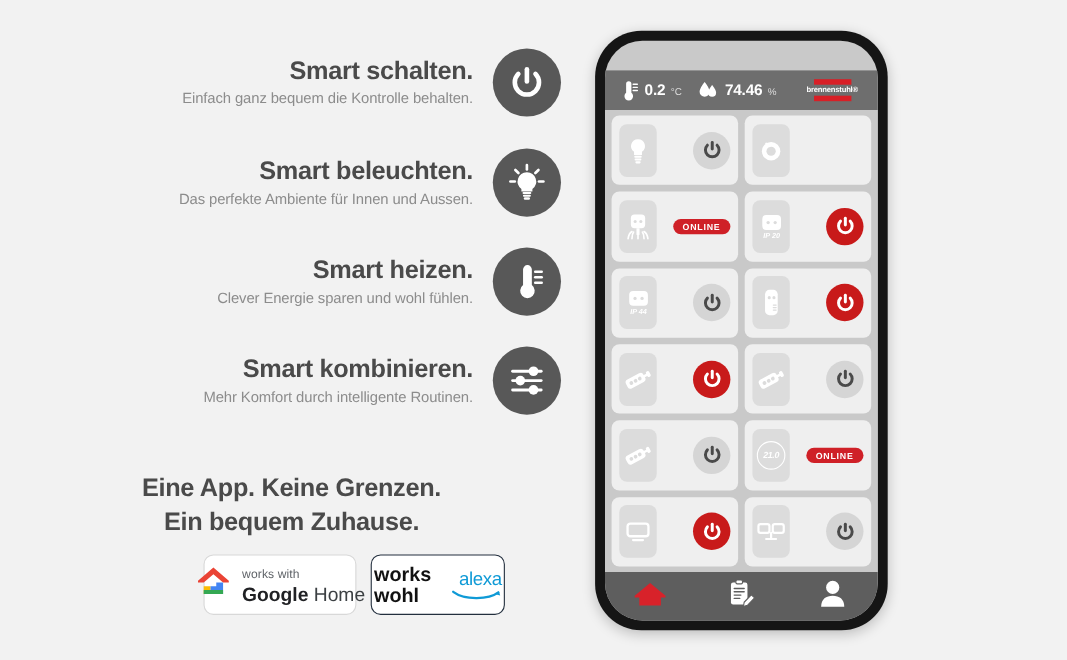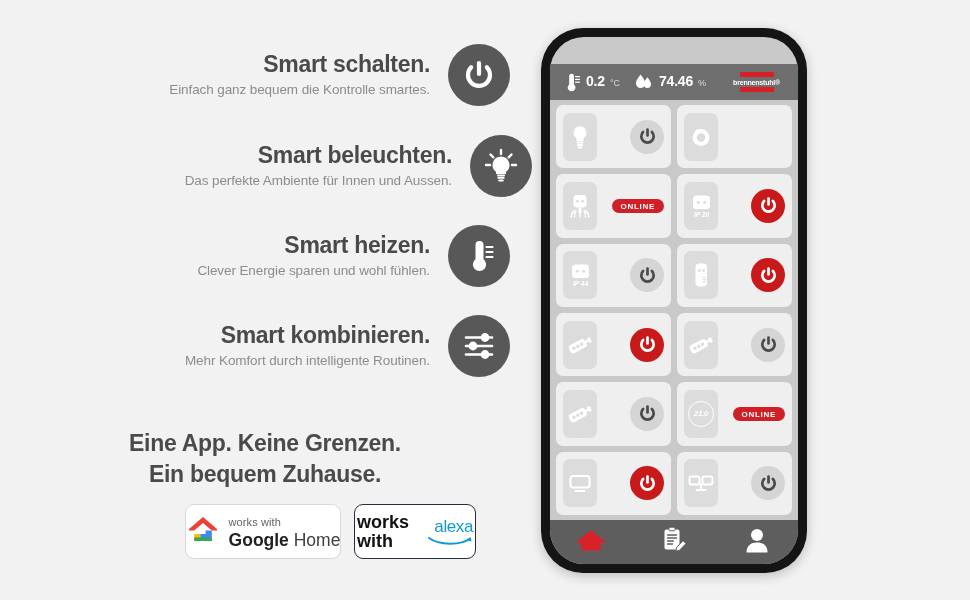--- a/index.html
+++ b/index.html
@@ -185,7 +185,7 @@
     <div class="feature f0">
       <div class="feature-text">
         <div class="feature-title">Smart schalten.</div>
-        <div class="feature-sub">Einfach ganz bequem die Kontrolle smartes.</div>
+        <div class="feature-sub">Einfach ganz bequem die Kontrolle behalten.</div>
       </div>
       <div class="feature-icon">
         <svg width="40" height="40" viewBox="0 0 40 40">

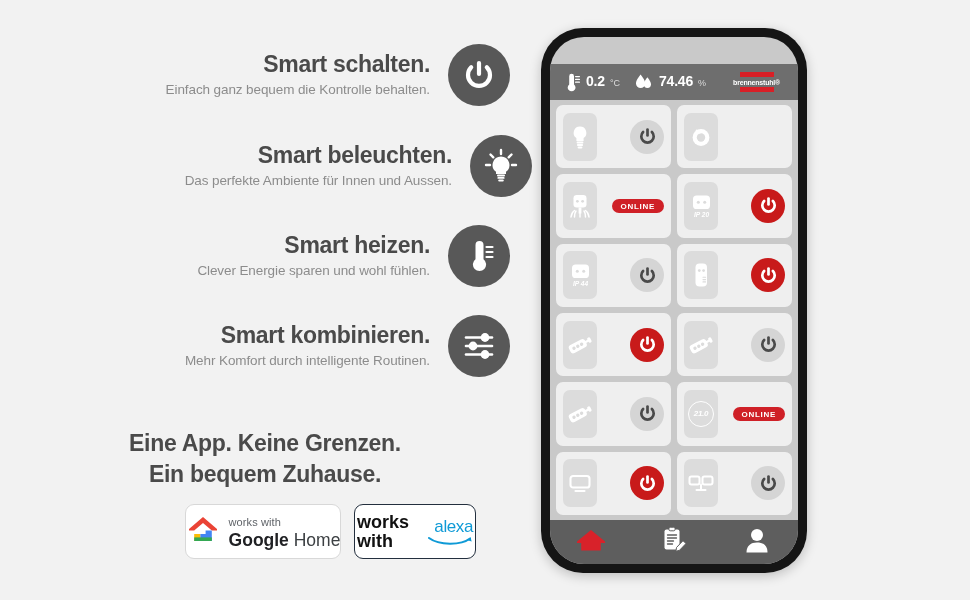--- a/index.html
+++ b/index.html
@@ -36,7 +36,7 @@
   .feature-icon svg { display: block; }
 
   .f0 { top: 44px; }
-  .f1 { top: 135px; margin-left: 22px; }
+  .f1 { top: 135px; }
   .f2 { top: 225px; }
   .f3 { top: 315px; }
 

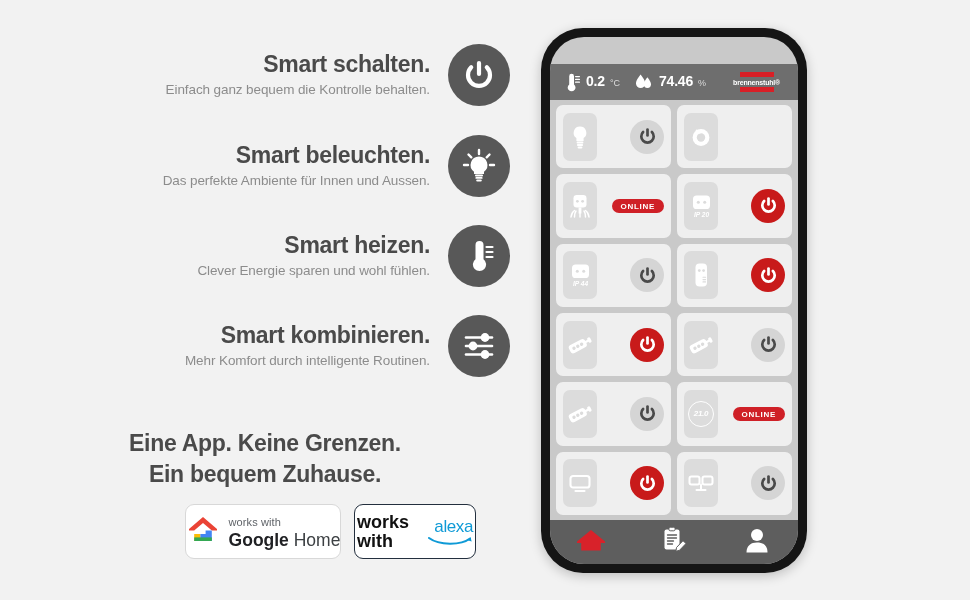--- a/index.html
+++ b/index.html
@@ -56,7 +56,7 @@
     display: flex; align-items: center; justify-content: center;
   }
   .badge-google {
-    width: 156px; height: 55px; border: 1px solid #d8d8d8;
+    width: 139px; height: 55px; border: 1px solid #d8d8d8;
     gap: 9px; padding: 0 10px;
   }
   .badge-alexa {

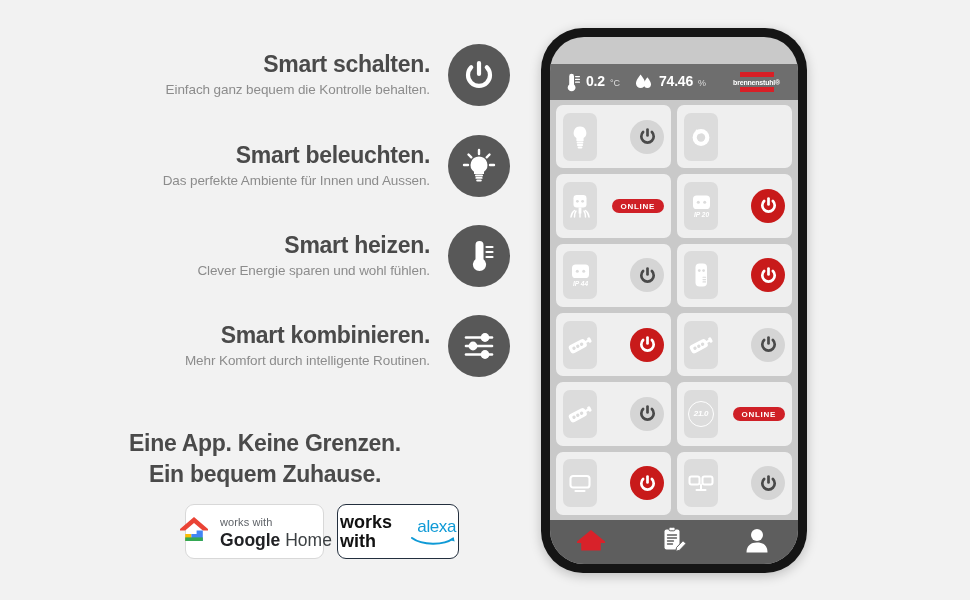--- a/index.html
+++ b/index.html
@@ -278,7 +278,7 @@
       <div class="badge badge-alexa">
         <span class="ax-works">
           <div>works</div>
-          <div>with</div>
+          <div>wohl</div>
         </span>
         <span class="ax-div"></span>
         <span class="ax-logo">

